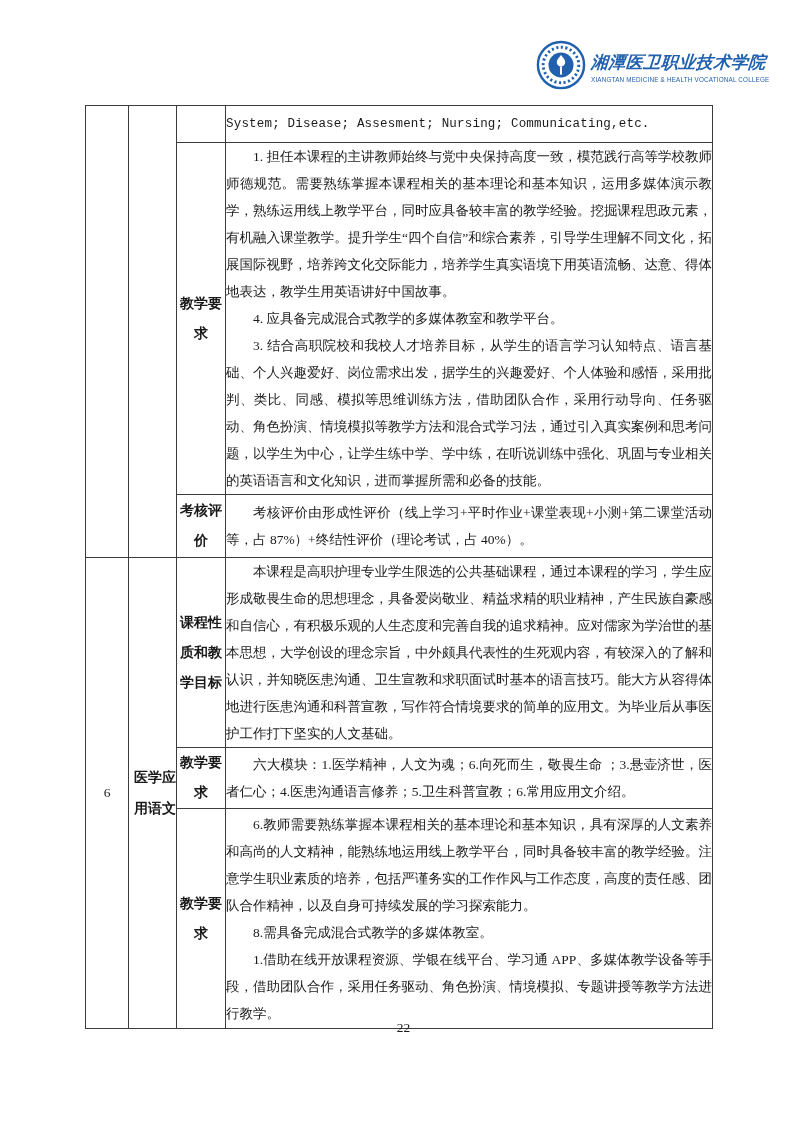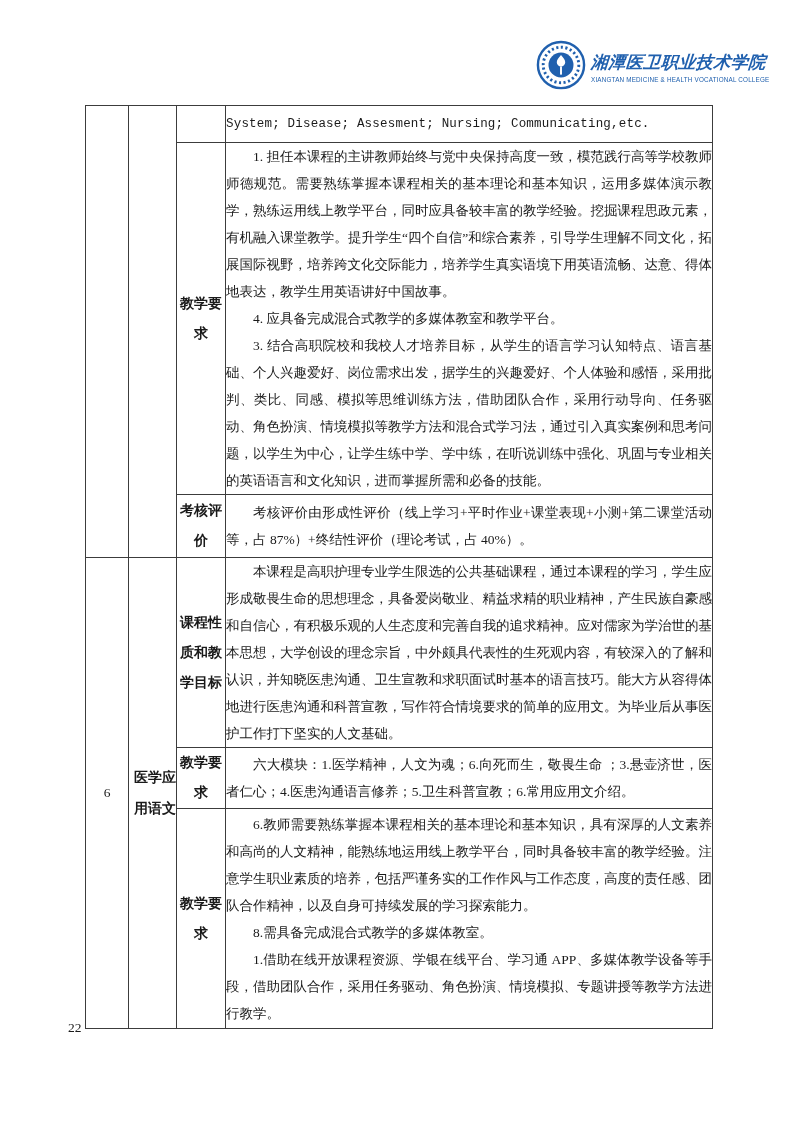--- a/index.html
+++ b/index.html
@@ -60,8 +60,8 @@
   }
   
   .page-footer {
-    position: absolute; left: 68px; top: 1020px; width: 627px;
-    text-align: left; font-size: 13.5px;
+    position: absolute; left: 90px; top: 1020px; width: 627px;
+    text-align: center; font-size: 13.5px;
   }
 </style>
 </head>

